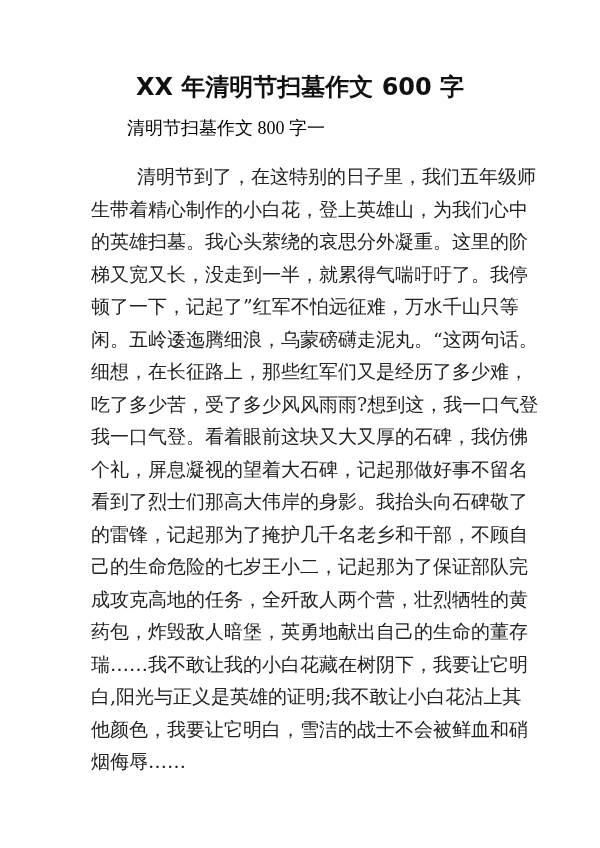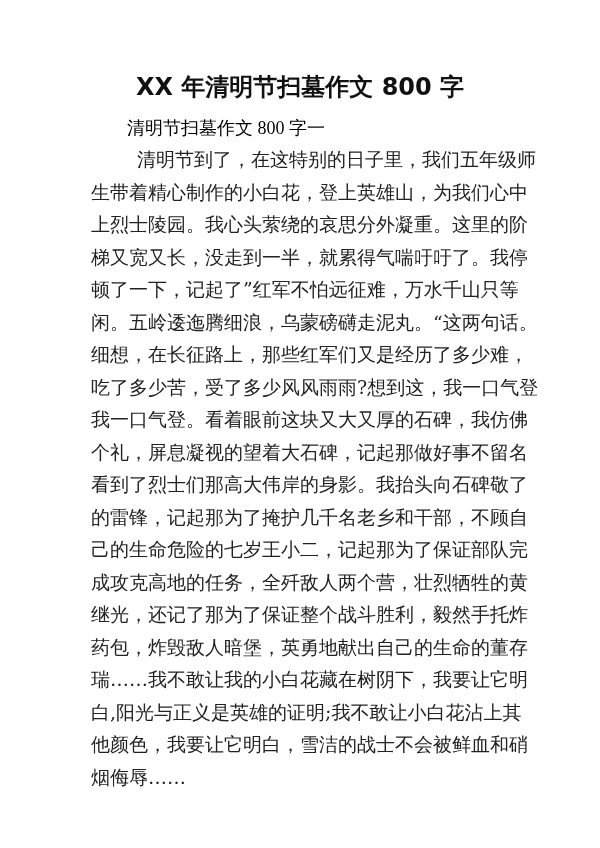--- a/index.html
+++ b/index.html
@@ -23,7 +23,7 @@
 </head>
 <body>
 
-<div class="title">XX 年清明节扫墓作文 800 字</div>
+<div class="title">XX 年清明节扫墓作文 600 字</div>
 <div class="subtitle">清明节扫墓作文 800 字一</div>
 
 <div class="body">

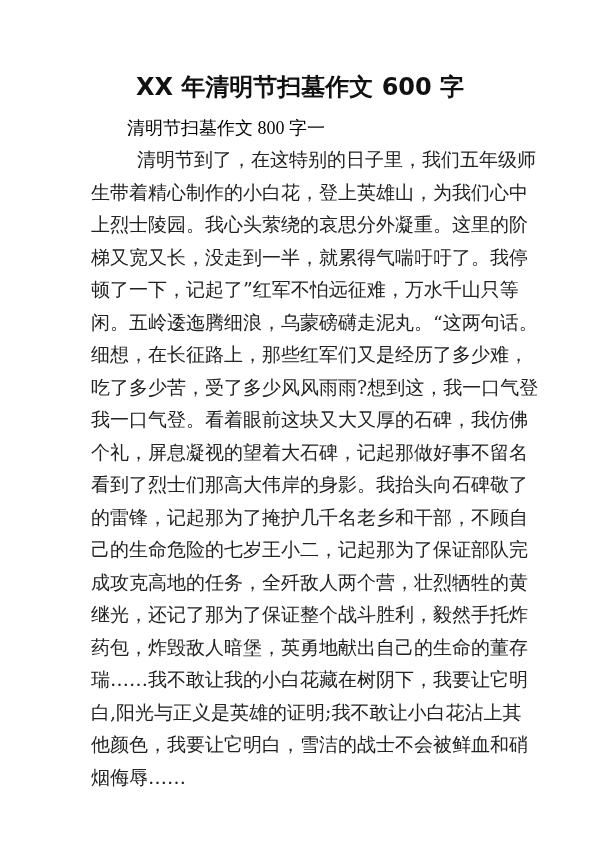--- a/index.html
+++ b/index.html
@@ -14,7 +14,7 @@
     font-family: Liberation Serif, serif; font-size: 18px; line-height: 26px; color: #000000;
   }
   .body {
-    position: absolute; left: 91px; top: 143px; width: 420px;
+    position: absolute; left: 91px; top: 160px; width: 420px;
     font-family: "DejaVu Serif", serif; font-size: 19px; line-height: 32.5px; color: #222;
   }
   .line { white-space: nowrap; height: 32.5px; }

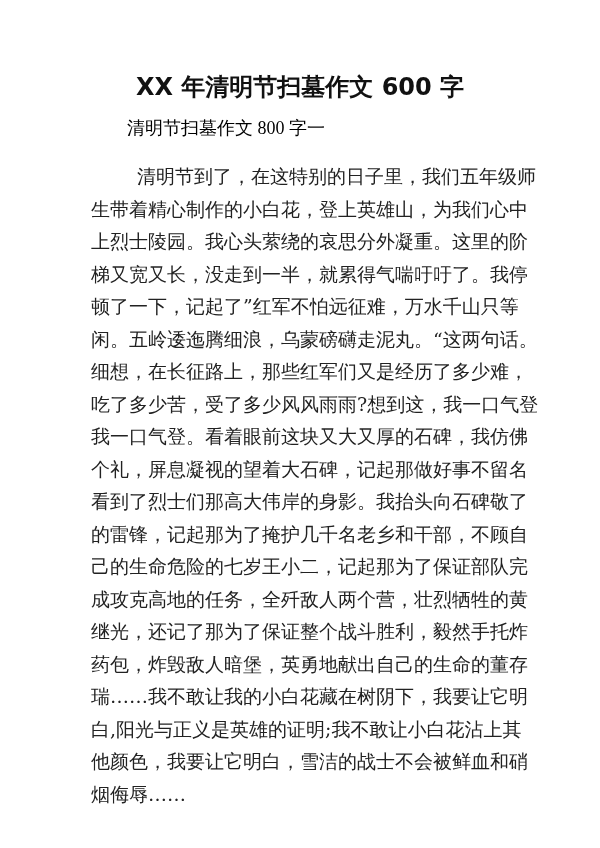--- a/index.html
+++ b/index.html
@@ -29,7 +29,7 @@
 <div class="body">
   <div class="line indent">清明节到了，在这特别的日子里，我们五年级师</div>
   <div class="line">生带着精心制作的小白花，登上英雄山，为我们心中</div>
-  <div class="line">上烈士陵园。我心头萦绕的哀思分外凝重。这里的阶</div>
+  <div class="line">的英雄扫墓。我心头萦绕的哀思分外凝重。这里的阶</div>
   <div class="line">梯又宽又长，没走到一半，就累得气喘吁吁了。我停</div>
   <div class="line">顿了一下，记起了”红军不怕远征难，万水千山只等</div>
   <div class="line">闲。五岭逶迤腾细浪，乌蒙磅礴走泥丸。“这两句话。</div>

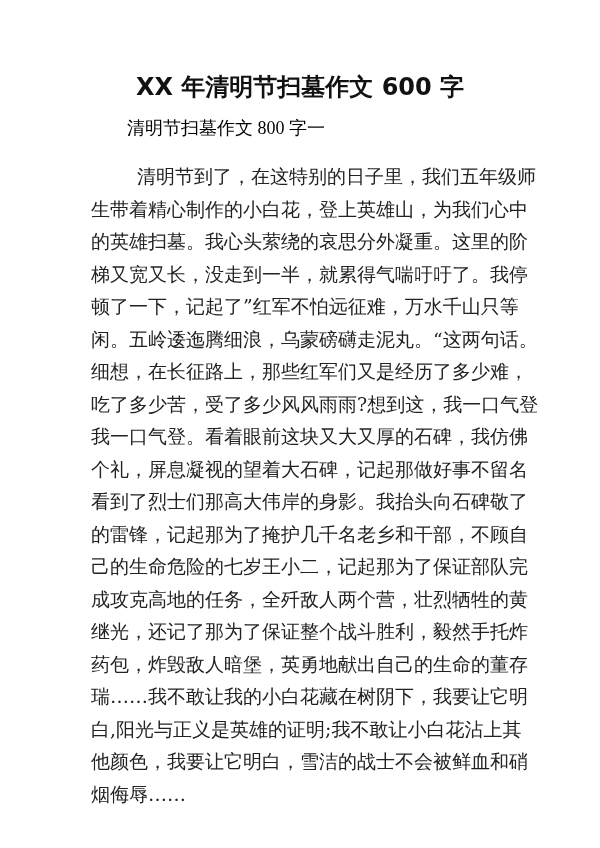--- a/index.html
+++ b/index.html
@@ -41,7 +41,6 @@
   <div class="line">的雷锋，记起那为了掩护几千名老乡和干部，不顾自</div>
   <div class="line">己的生命危险的七岁王小二，记起那为了保证部队完</div>
   <div class="line">成攻克高地的任务，全歼敌人两个营，壮烈牺牲的黄</div>
-  <div class="line">继光，还记了那为了保证整个战斗胜利，毅然手托炸</div>
   <div class="line">药包，炸毁敌人暗堡，英勇地献出自己的生命的董存</div>
   <div class="line">瑞……我不敢让我的小白花藏在树阴下，我要让它明</div>
   <div class="line">白,阳光与正义是英雄的证明;我不敢让小白花沾上其</div>

